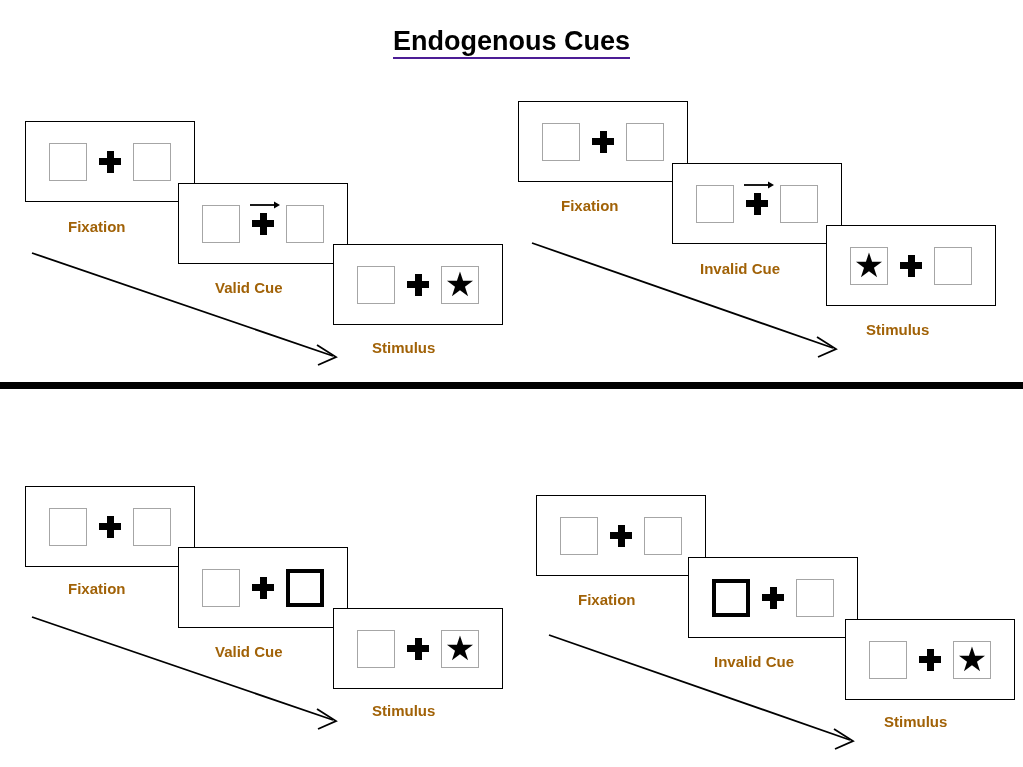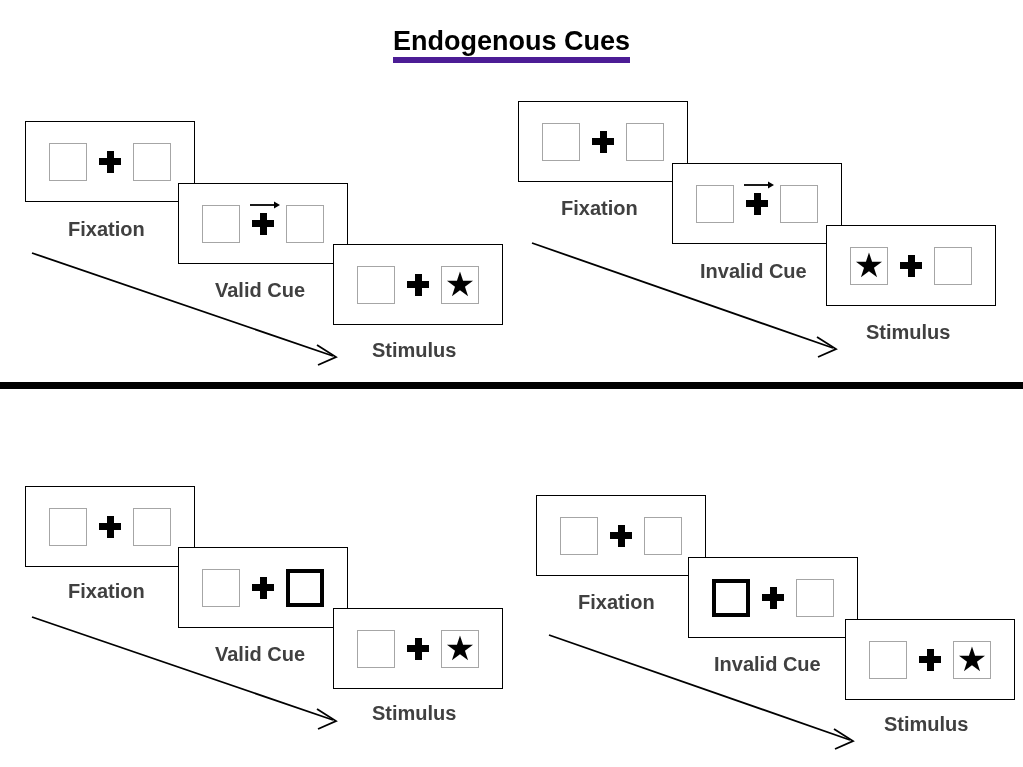--- a/index.html
+++ b/index.html
@@ -33,7 +33,7 @@
     color: #000;
   }
   .section-title span {
-    border-bottom: 6px solid #4c1d95;
+    border-bottom: 2px solid #4c1d95;
     padding-bottom: 1px;
   }
   #title-endogenous { top: 26px; }

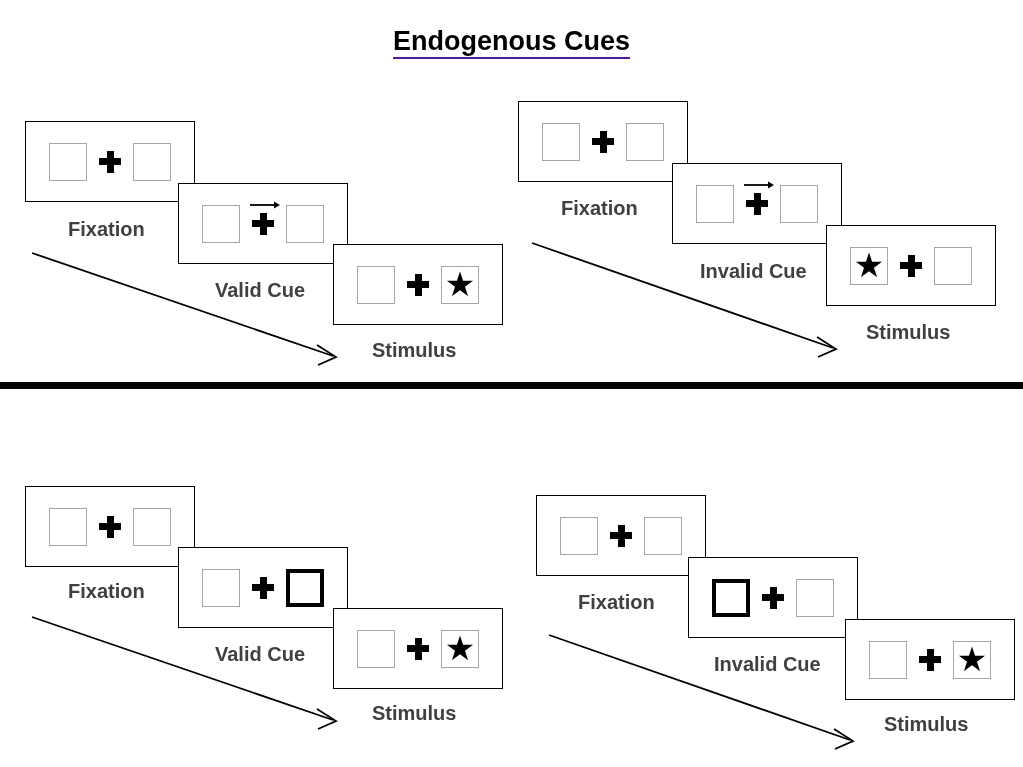--- a/index.html
+++ b/index.html
@@ -136,9 +136,9 @@
   .panel-label {
     position: absolute;
     font-weight: bold;
-    font-size: 20px;
+    font-size: 15px;
     white-space: nowrap;
-    color: #404040;
+    color: #a16207;
   }
 
   

